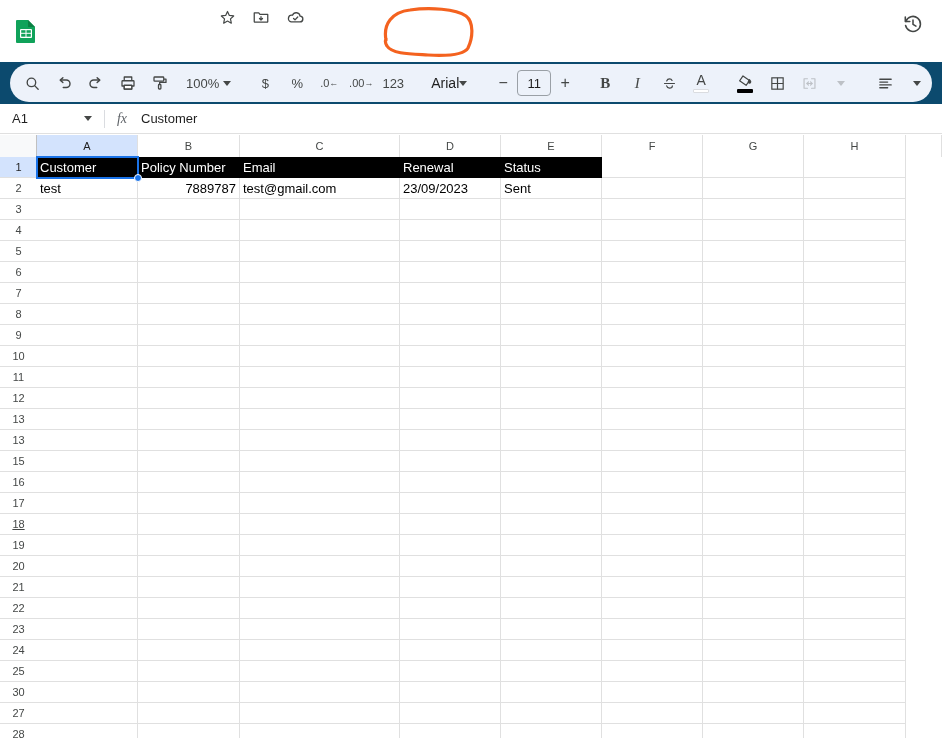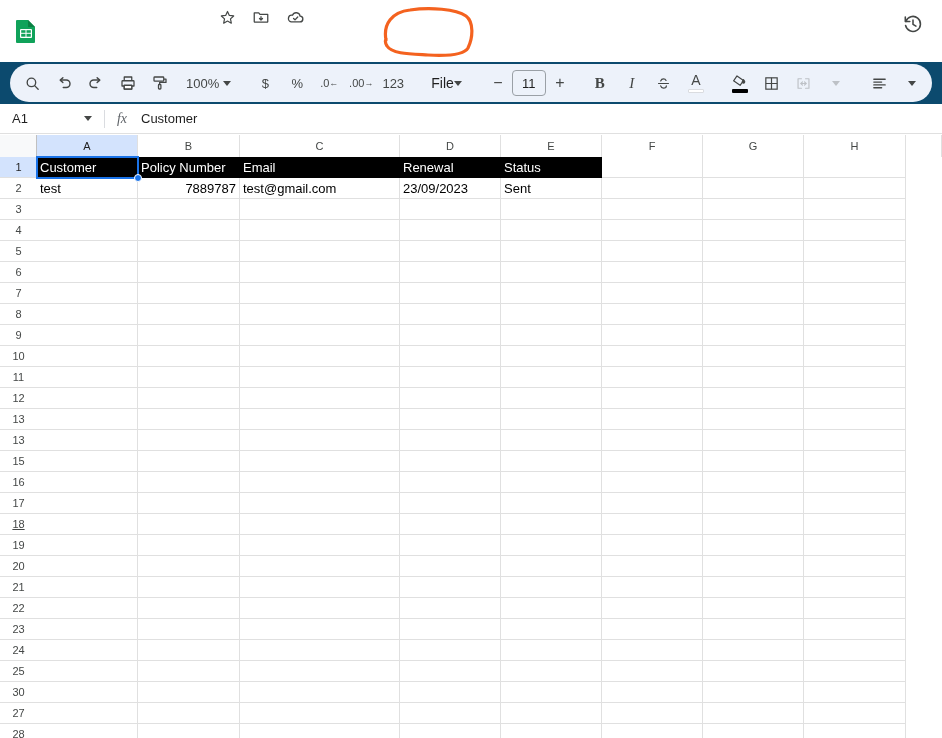--- a/index.html
+++ b/index.html
@@ -292,7 +292,7 @@
       <div class="tb-sep"></div>
 
       <div class="font-select">
-        <span class="fname">File</span>
+        <span class="fname">Arial</span>
         <span class="caret"></span>
       </div>
 

